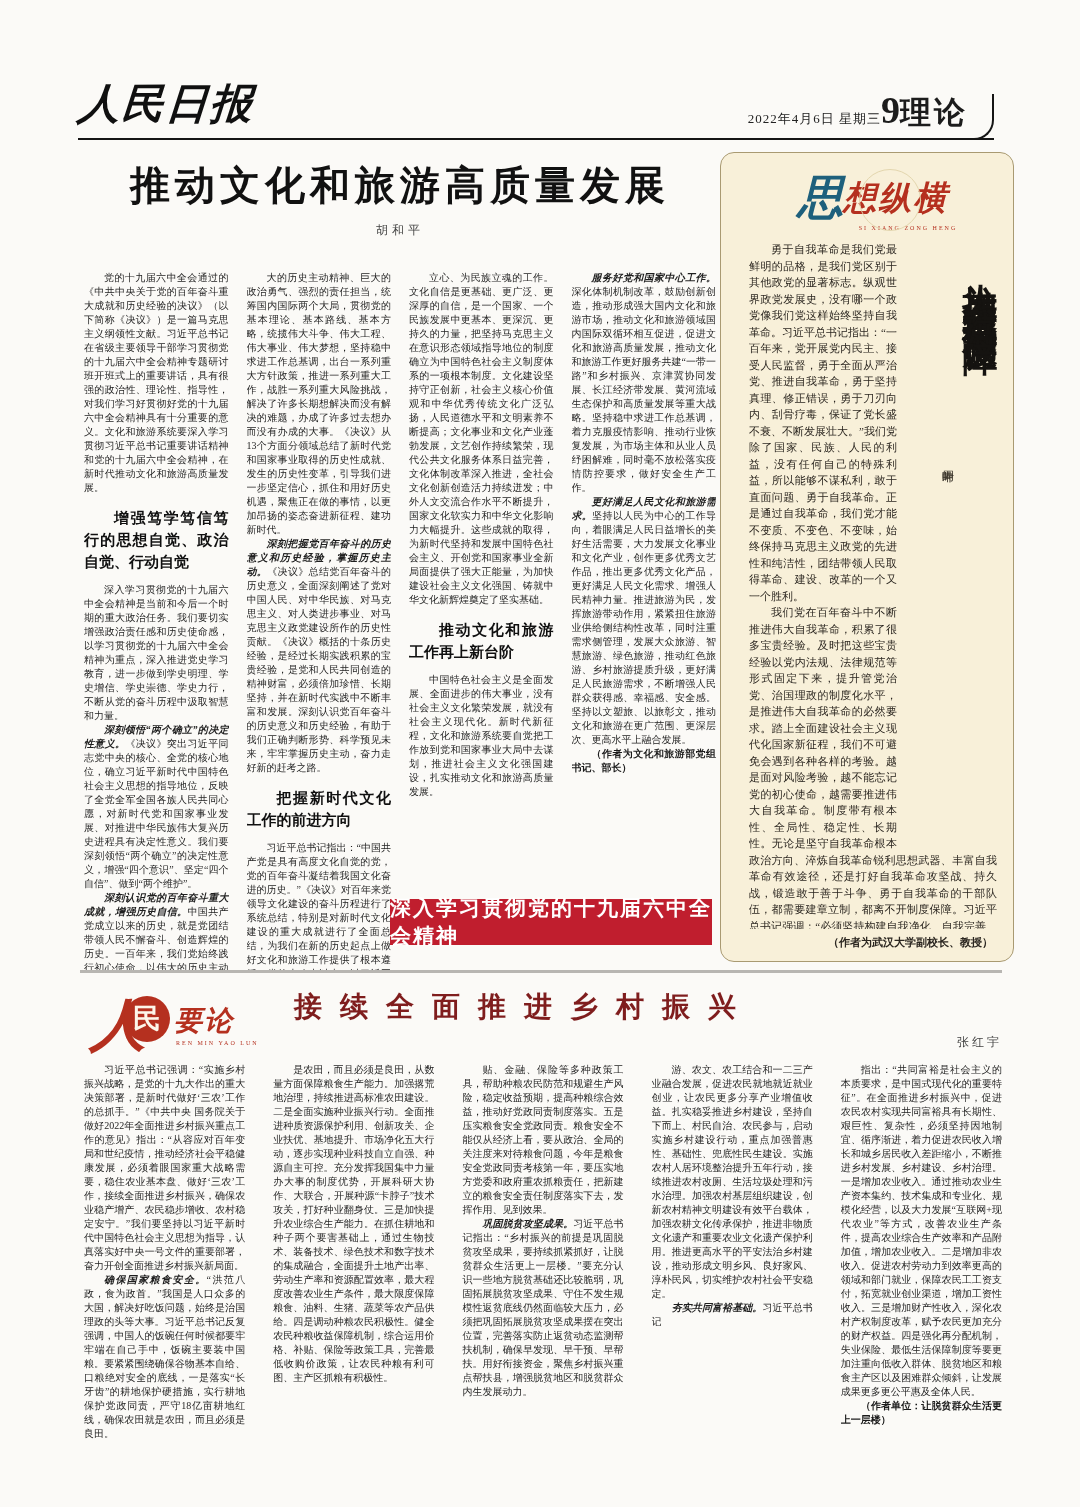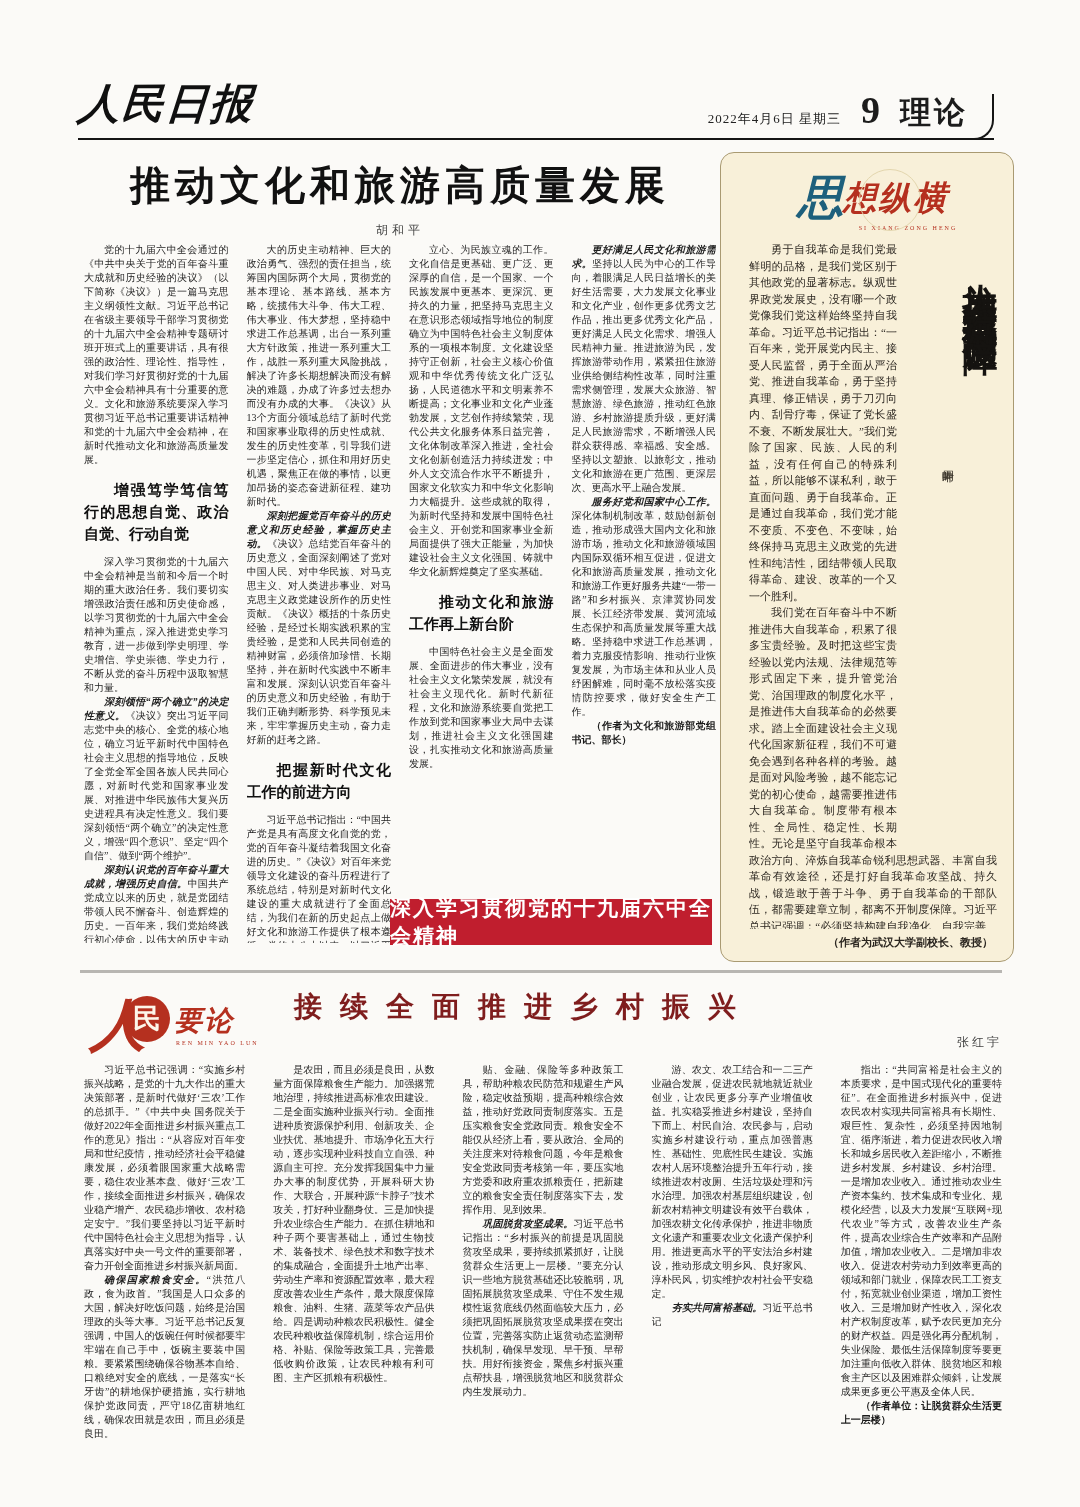--- a/index.html
+++ b/index.html
@@ -18,7 +18,7 @@
   .hdr-line{position:absolute;left:0;right:8px;bottom:0;height:2px;background:#151515;}
   .hdr-hook{position:absolute;right:8px;bottom:0;width:22px;height:46px;border-right:2px solid #151515;border-bottom:2px solid #151515;border-bottom-right-radius:20px;}
   .masthead{position:absolute;left:0;bottom:8px;font-size:42px;font-weight:900;font-style:italic;letter-spacing:2px;transform:skewX(-4deg);color:#101010;}
-  .hdr-right{position:absolute;right:34px;bottom:6px;display:flex;align-items:baseline;gap:20px;}
+  .hdr-right{position:absolute;right:34px;bottom:6px;display:flex;align-items:baseline;gap:0;}
   .dateline{font-size:13px;letter-spacing:1px;color:#222;}
   .pageno{font-size:38px;font-weight:bold;font-family:"Liberation Serif",serif;}
   .sectionname{font-size:31px;font-weight:bold;font-family:"Liberation Sans","DejaVu Sans",sans-serif;letter-spacing:3px;}

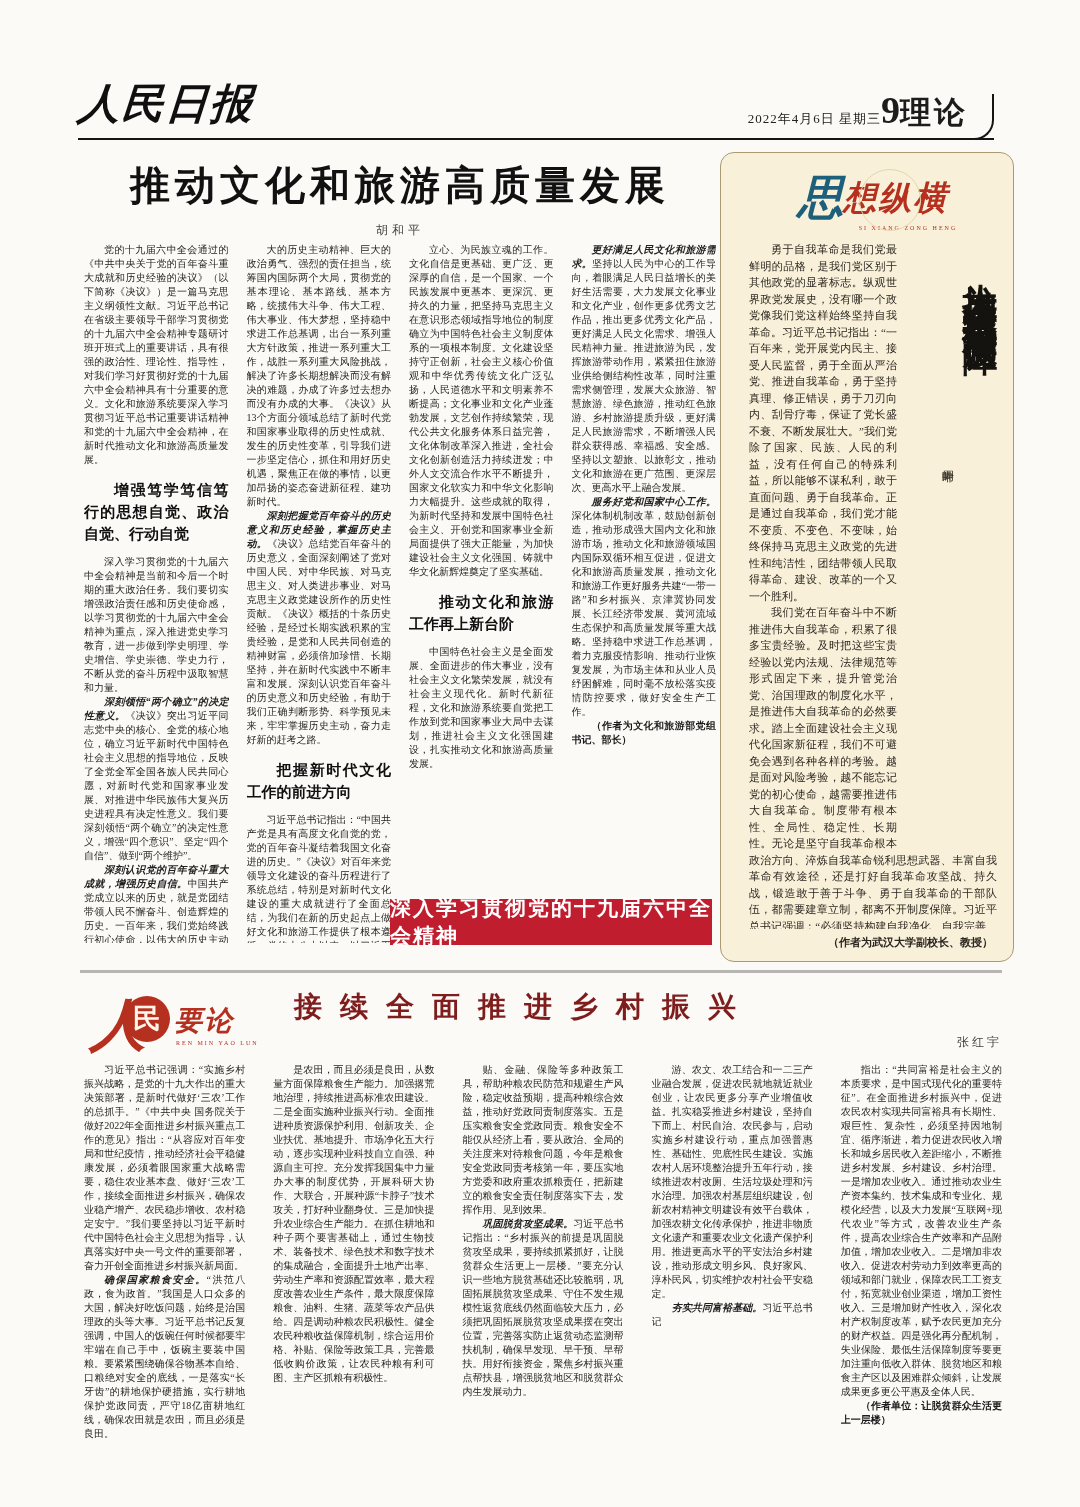--- a/index.html
+++ b/index.html
@@ -26,7 +26,7 @@
   .main-art{position:absolute;left:84px;top:158px;width:632px;height:802px;}
   .main-title{font-family:"Liberation Sans","DejaVu Sans",sans-serif;font-weight:bold;font-size:40px;letter-spacing:5px;text-align:center;color:#111;}
   .byline{text-align:center;font-size:12px;color:#444;margin-top:9px;letter-spacing:4px;}
-  .cols{display:flex;gap:18px;margin-top:4px;}
+  .cols{display:flex;gap:18px;margin-top:32px;}
   .col{flex:1;overflow:hidden;text-align:justify;}
   .cols-main .col{height:700px;font-size:10px;line-height:14px;}
   .cols-main .col:nth-child(3),.cols-main .col:nth-child(4){height:634px;}

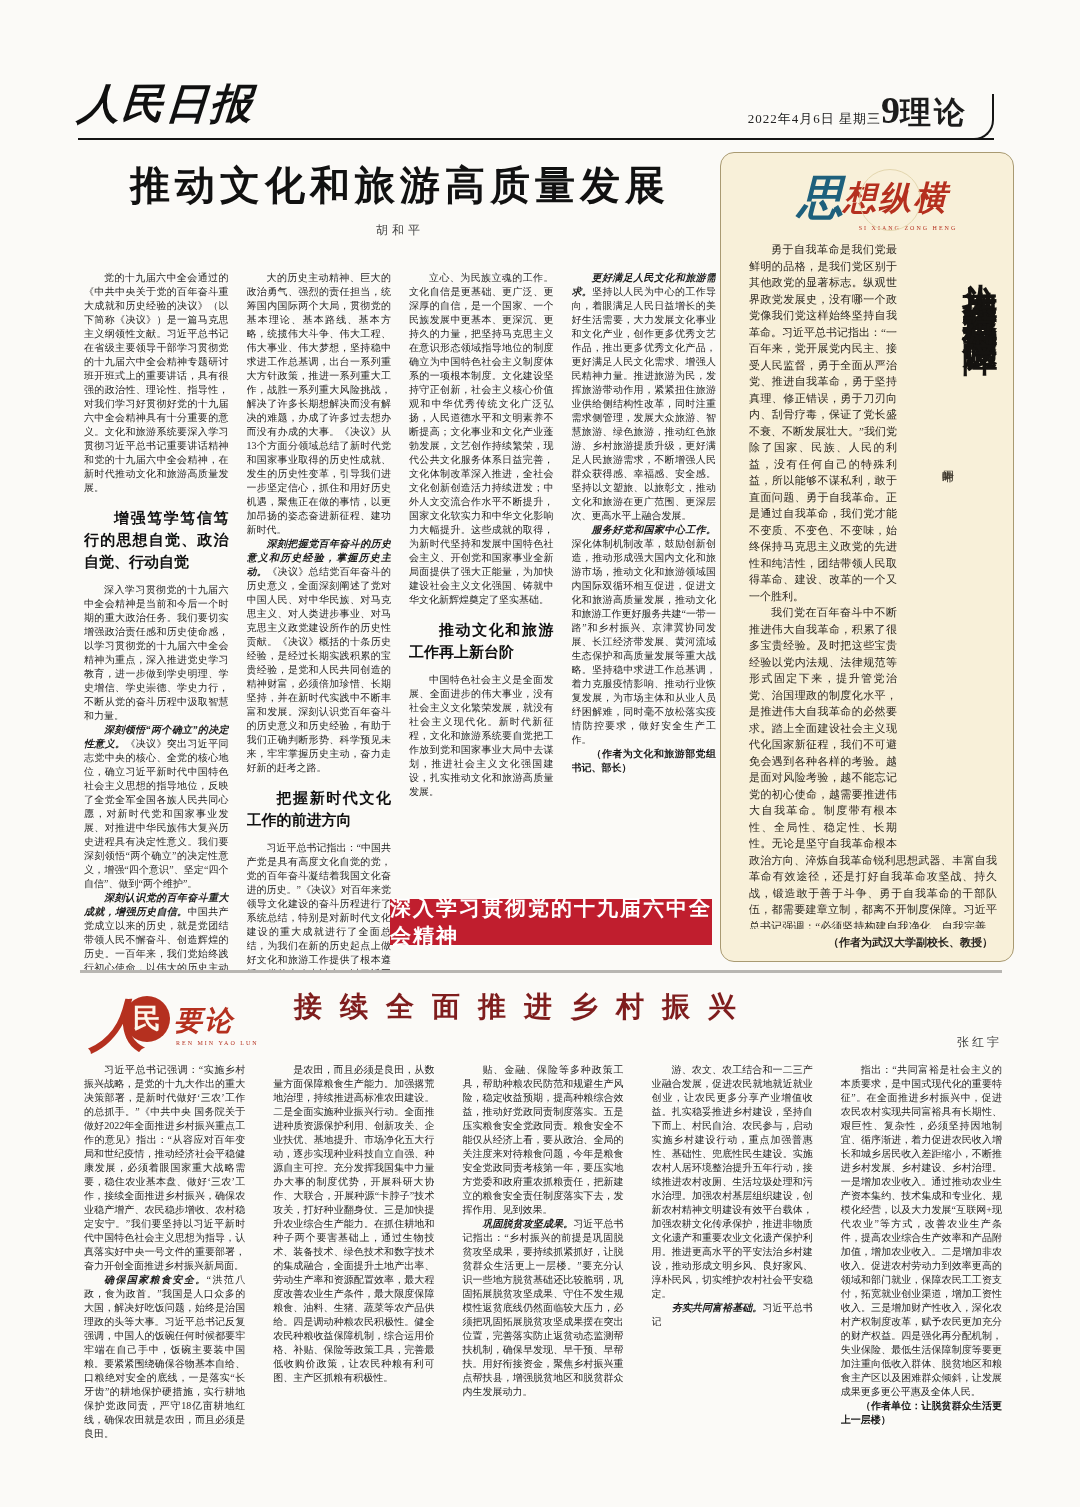--- a/index.html
+++ b/index.html
@@ -102,8 +102,8 @@
           <div class="para">中国特色社会主义是全面发展、全面进步的伟大事业，没有社会主义文化繁荣发展，就没有社会主义现代化。新时代新征程，文化和旅游系统要自觉把工作放到党和国家事业大局中去谋划，推进社会主义文化强国建设，扎实推动文化和旅游高质量发展。</div>
         </div>
       <div class="col">
+          <div class="para"><strong class="lead">服务好党和国家中心工作。</strong>深化体制机制改革，鼓励创新创造，推动形成强大国内文化和旅游市场，推动文化和旅游领域国内国际双循环相互促进，促进文化和旅游高质量发展，推动文化和旅游工作更好服务共建“一带一路”和乡村振兴、京津冀协同发展、长江经济带发展、黄河流域生态保护和高质量发展等重大战略。坚持稳中求进工作总基调，着力克服疫情影响、推动行业恢复发展，为市场主体和从业人员纾困解难，同时毫不放松落实疫情防控要求，做好安全生产工作。</div>
           <div class="para"><strong class="lead">更好满足人民文化和旅游需求。</strong>坚持以人民为中心的工作导向，着眼满足人民日益增长的美好生活需要，大力发展文化事业和文化产业，创作更多优秀文艺作品，推出更多优秀文化产品，更好满足人民文化需求、增强人民精神力量。推进旅游为民，发挥旅游带动作用，紧紧扭住旅游业供给侧结构性改革，同时注重需求侧管理，发展大众旅游、智慧旅游、绿色旅游，推动红色旅游、乡村旅游提质升级，更好满足人民旅游需求，不断增强人民群众获得感、幸福感、安全感。坚持以文塑旅、以旅彰文，推动文化和旅游在更广范围、更深层次、更高水平上融合发展。</div>
-          <div class="para"><strong class="lead">服务好党和国家中心工作。</strong>深化体制机制改革，鼓励创新创造，推动形成强大国内文化和旅游市场，推动文化和旅游领域国内国际双循环相互促进，促进文化和旅游高质量发展，推动文化和旅游工作更好服务共建“一带一路”和乡村振兴、京津冀协同发展、长江经济带发展、黄河流域生态保护和高质量发展等重大战略。坚持稳中求进工作总基调，着力克服疫情影响、推动行业恢复发展，为市场主体和从业人员纾困解难，同时毫不放松落实疫情防控要求，做好安全生产工作。</div>
           <div class="attribution">（作者为文化和旅游部党组书记、部长）</div>
         </div>
     </div>

